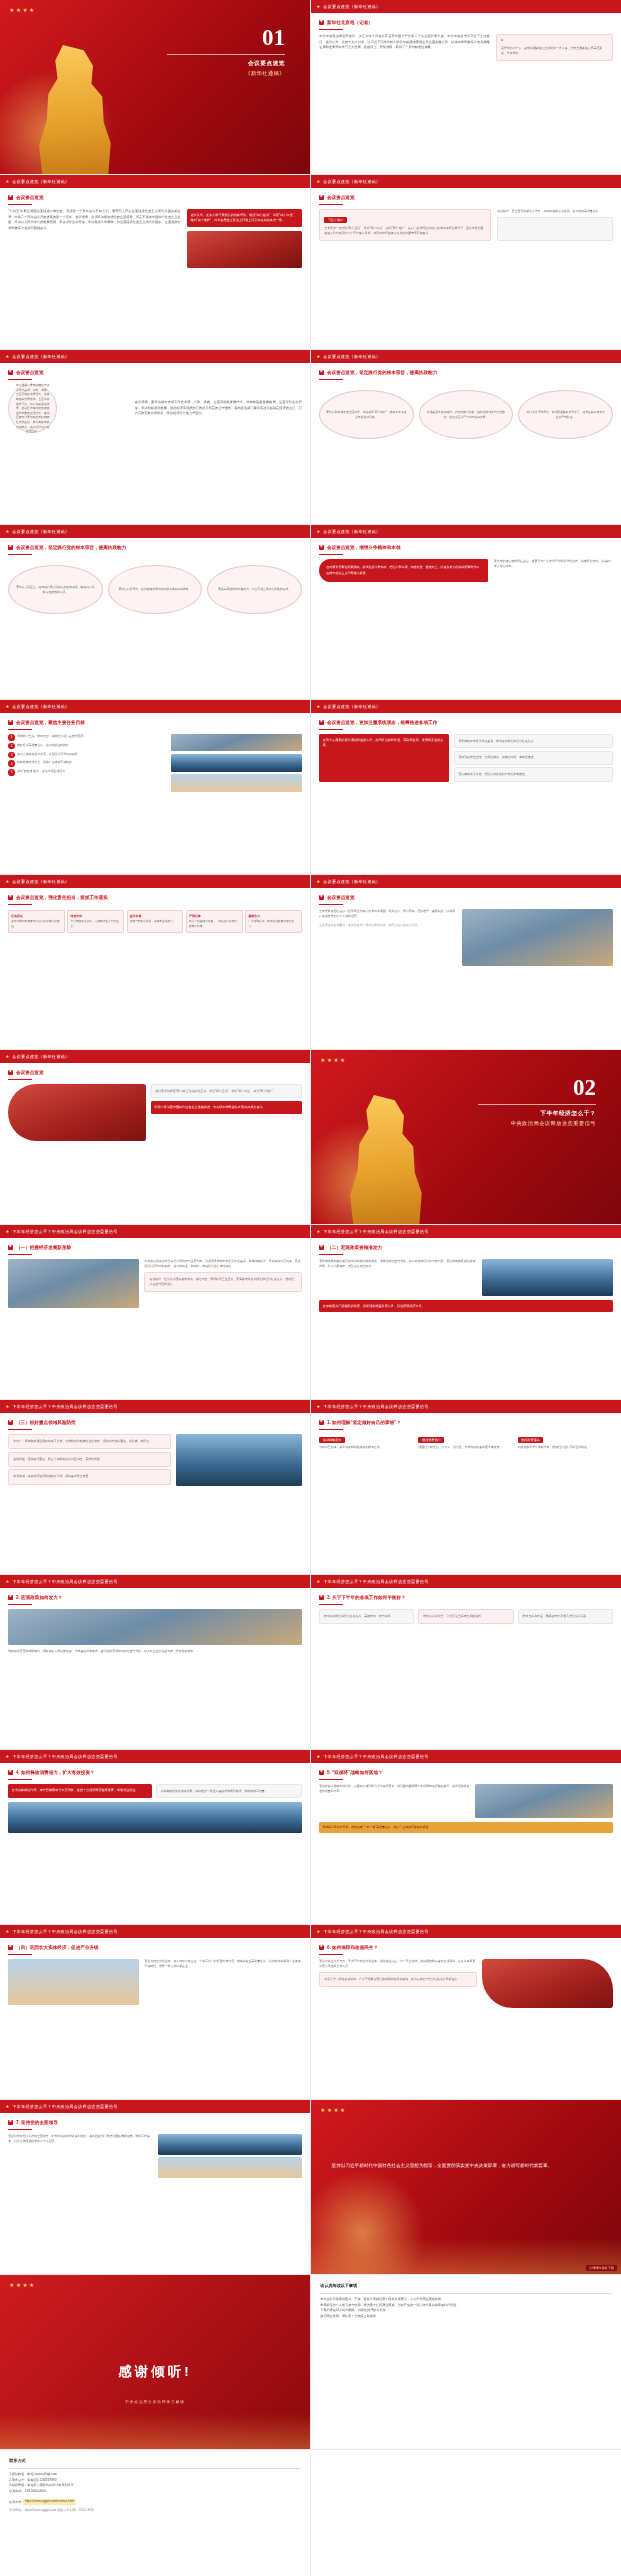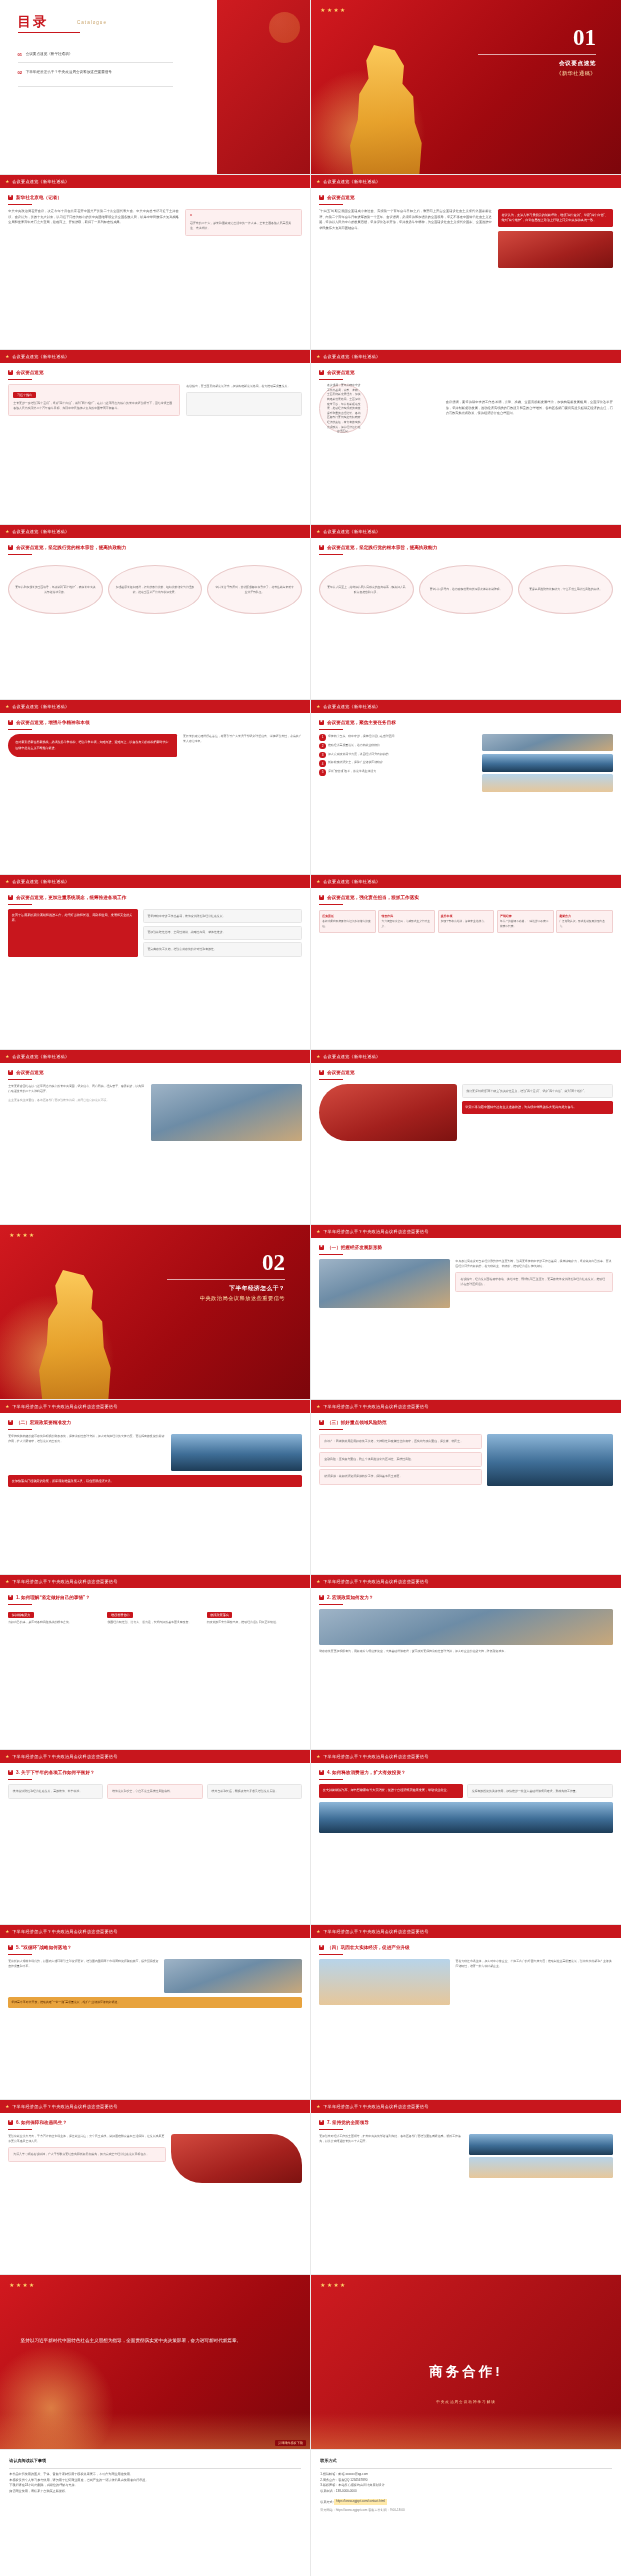--- a/index.html
+++ b/index.html
@@ -125,24 +125,6 @@
 
 <div class="deck">
 
-  <div class="slide">
-    <div class="cat-left">
-      <div class="cat-title">目录</div>
-      <div class="cat-sub">Catalogue</div>
-      <div class="cat-rule"></div>
-      <div class="cat-item" style="top:52px">
-        <span class="num">01</span>
-        <span class="lbl">会议要点速览《新华社通稿》</span>
-      </div>
-      <div class="cat-line" style="top:62px"></div>
-      <div class="cat-item" style="top:70px">
-        <span class="num">02</span>
-        <span class="lbl">下半年经济怎么干？中央政治局会议释放这些重要信号</span>
-      </div>
-      <div class="cat-line" style="top:86px"></div>
-    </div>
-    <div class="cat-flag"></div>
-  </div>
 
   <div class="slide divider">
     <div class="stars">★★★★</div>

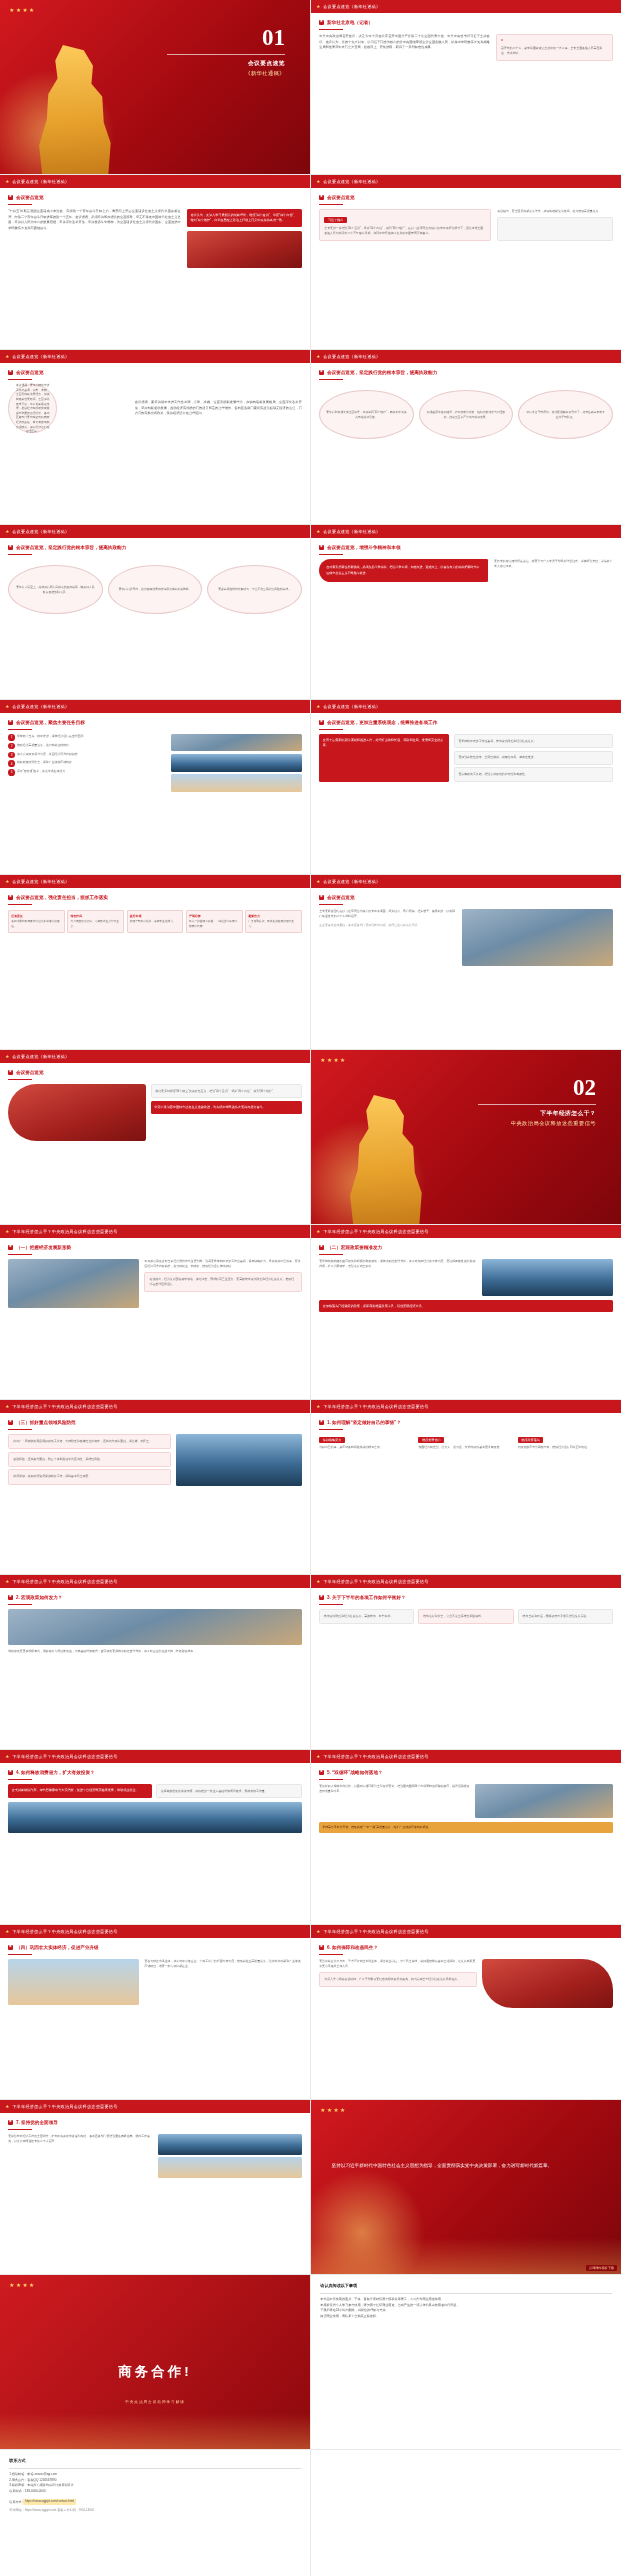--- a/index.html
+++ b/index.html
@@ -660,7 +660,7 @@
 
   <div class="slide thanks">
     <div class="stars">★★★★</div>
-    <div class="big">商务合作!</div>
+    <div class="big">感谢倾听!</div>
     <div class="sub">中央政治局会议精神学习解读</div>
     <div class="skyline"></div>
   </div>

